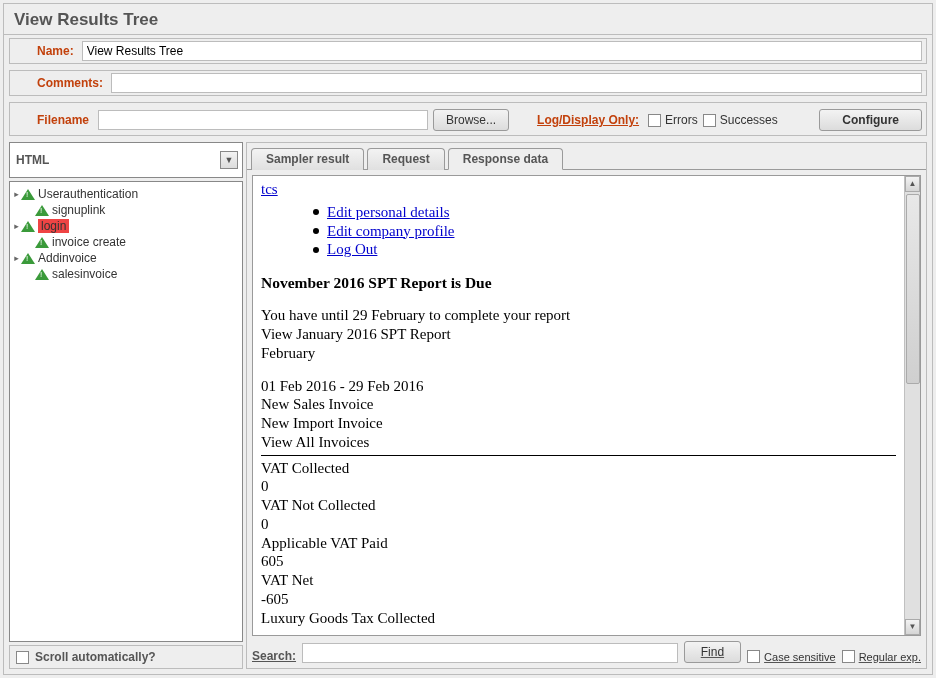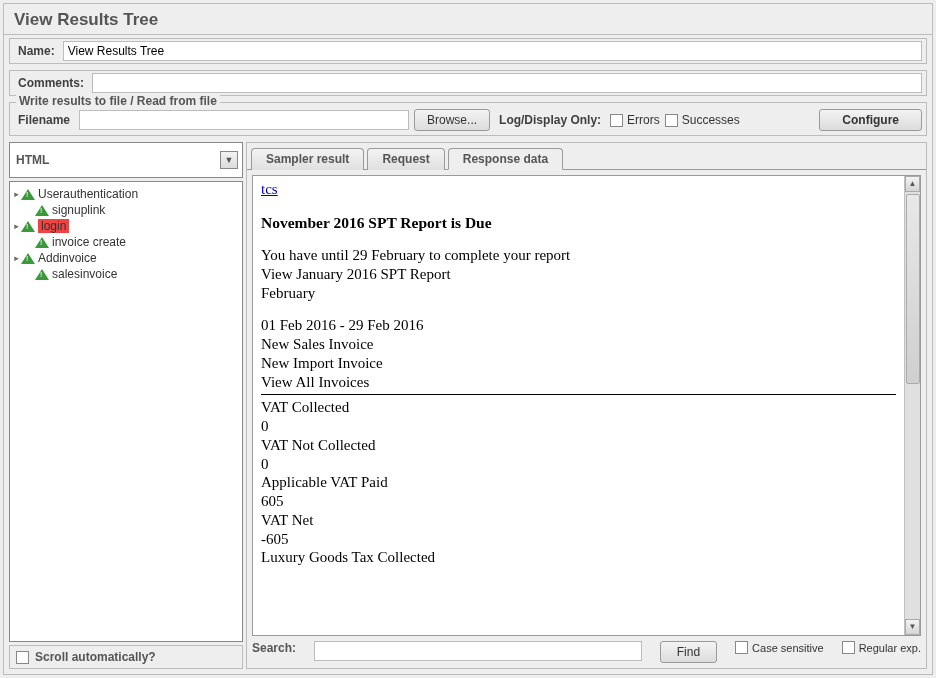--- a/index.html
+++ b/index.html
@@ -38,8 +38,9 @@
   }
   .form-label {
     font-weight: bold;
-    color: #404040;
+    color: #c2410c;
     padding: 2px 4px;
+    margin-left: 19px;
   }
   .form-input {
     flex: 1;

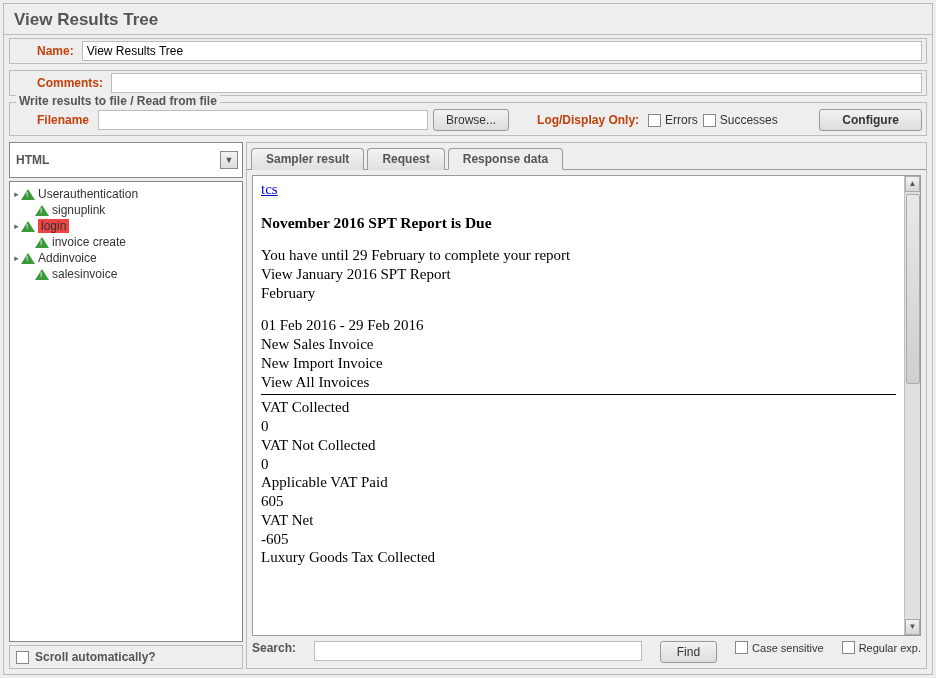--- a/index.html
+++ b/index.html
@@ -292,7 +292,6 @@
   </div>
 
   <div class="fieldset">
-    <span class="fieldset-legend">Write results to file / Read from file</span>
     <div class="file-row">
       <span class="form-label">Filename</span>
       <input class="form-input" style="width: 330px; flex: 0 0 auto;" value="">

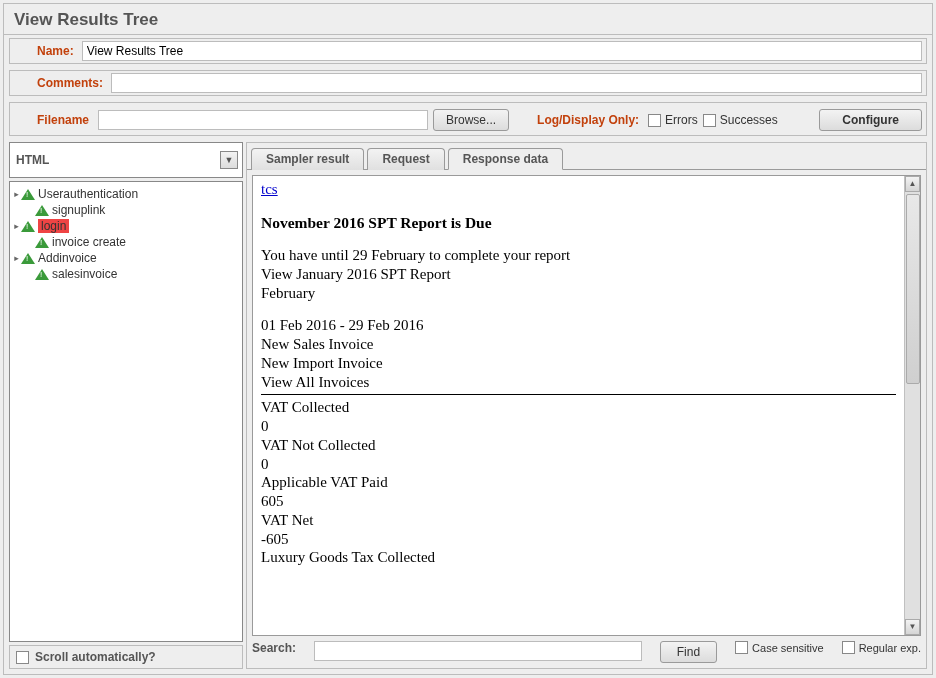--- a/index.html
+++ b/index.html
@@ -296,7 +296,7 @@
       <span class="form-label">Filename</span>
       <input class="form-input" style="width: 330px; flex: 0 0 auto;" value="">
       <button class="btn">Browse...</button>
-      <span class="form-label" style="font-weight:bold;">Log/Display Only:</span>
+      <span class="form-label" style="font-weight:bold;text-decoration:underline;">Log/Display Only:</span>
       <span class="chk-wrap">
         <span class="checkbox"></span>
         <span>Errors</span>

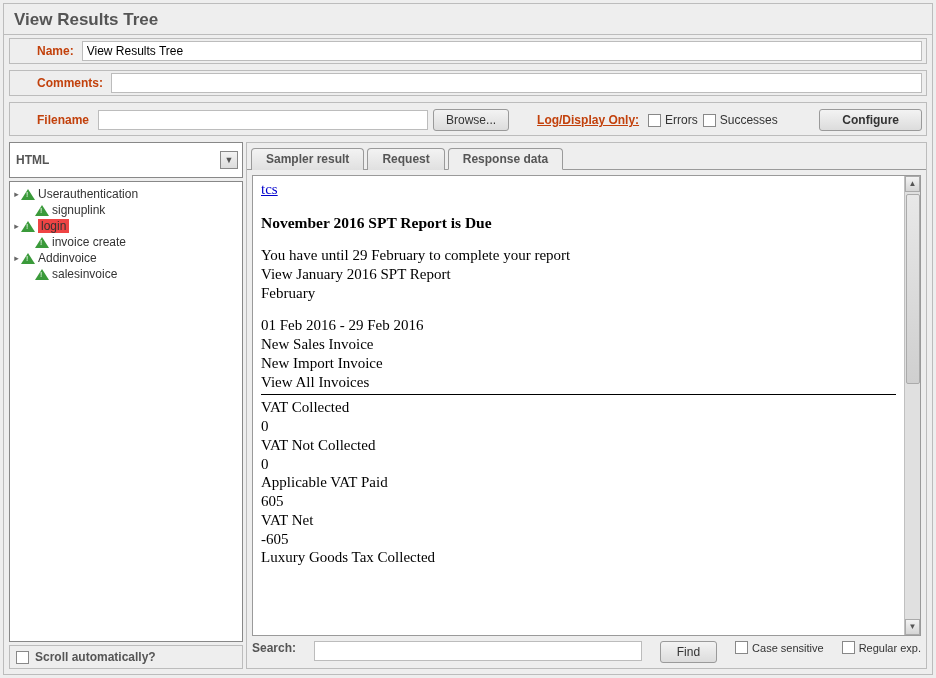--- a/index.html
+++ b/index.html
@@ -365,6 +365,17 @@
       <div class="response-area">
         <div class="response-content">
           <a href="#">tcs</a>
+          <div class="bullets">
+            <div class="bullet-row">
+                <a href="#">Edit personal details</a>
+              </div>
+            <div class="bullet-row">
+                <a href="#">Edit company profile</a>
+              </div>
+            <div class="bullet-row">
+                <a href="#">Log Out</a>
+              </div>
+          </div>
           <div style="height:14px"></div>
           <div class="bold-line">November 2016 SPT Report is Due</div>
           <div style="height:14px"></div>

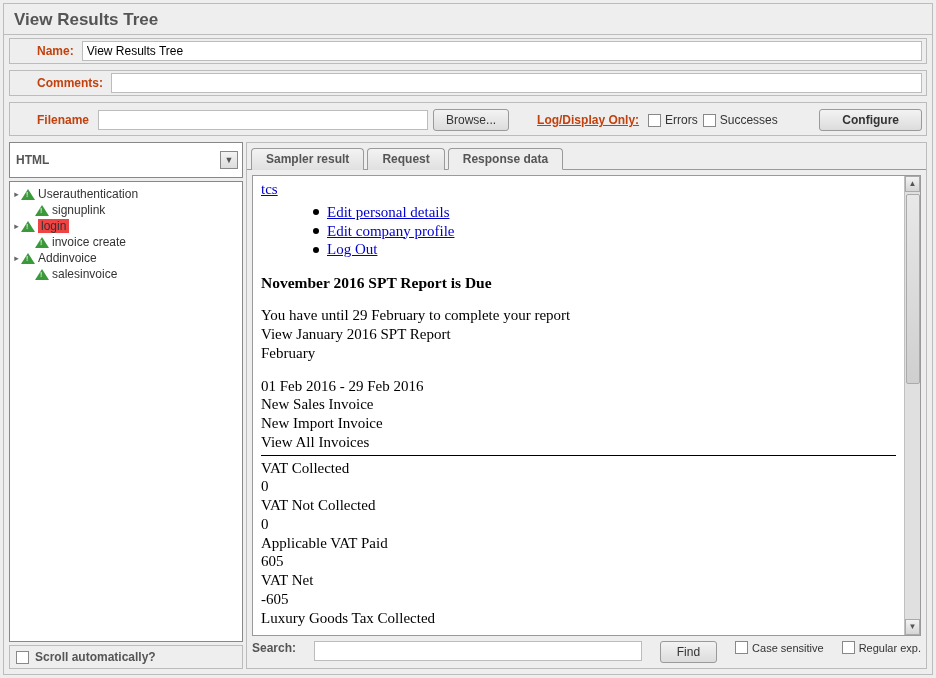--- a/index.html
+++ b/index.html
@@ -265,11 +265,12 @@
 
   .search-row {
     display: flex;
-    align-items: flex-start;
+    align-items: flex-end;
     margin: 0 5px 5px 5px;
-    gap: 18px;
-    font-weight: bold;
-    color: #555;
+    gap: 6px;
+    font-weight: bold;
+    color: #555;
+    text-decoration: underline;
   }
   .search-row .form-input { flex: 1; font-weight: normal; }
   .search-row .btn { padding: 3px 16px; font-weight: normal; }

